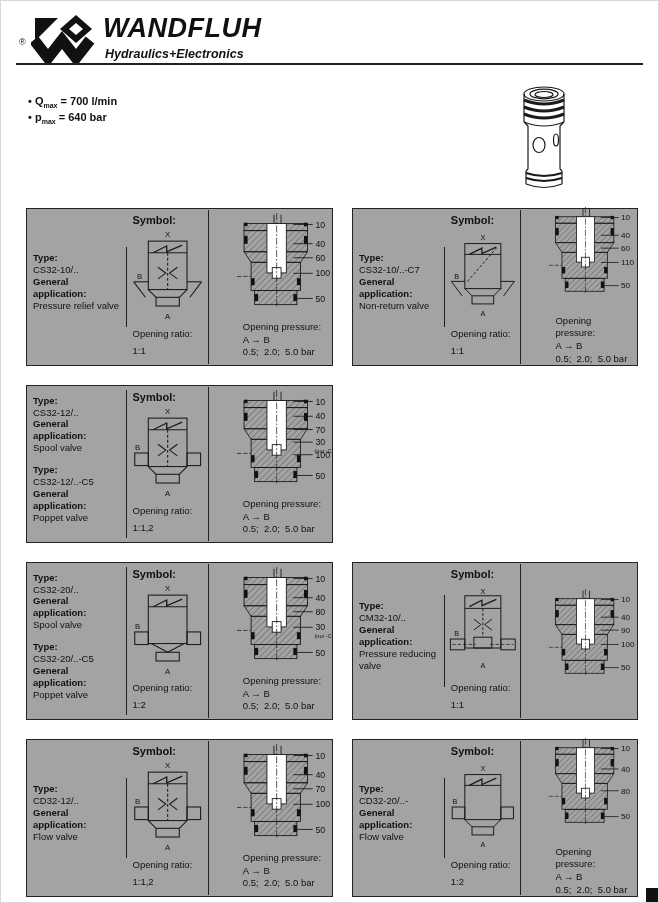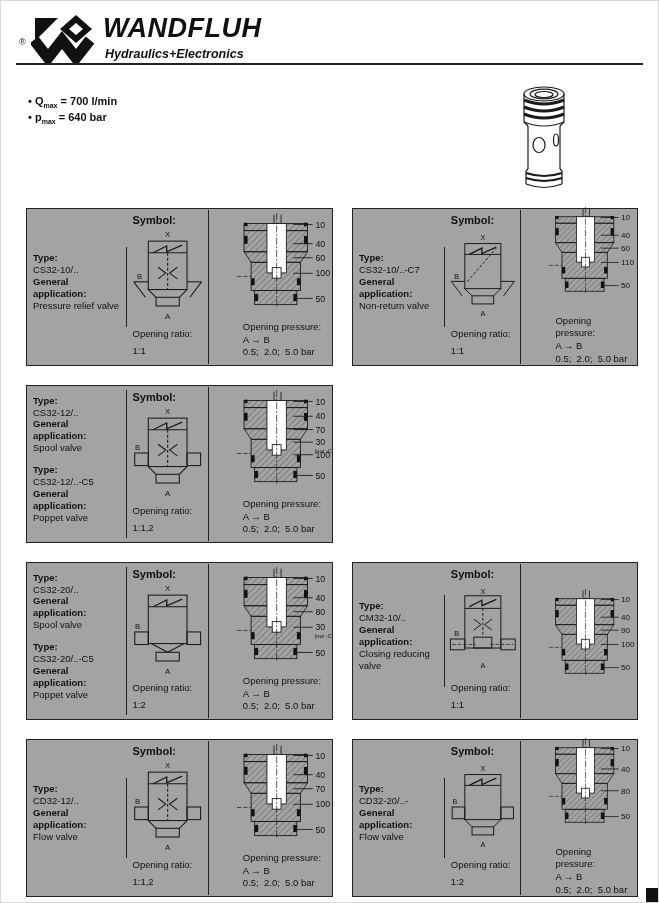--- a/index.html
+++ b/index.html
@@ -443,7 +443,7 @@
             <div class="tlabel">Type:</div>
             <div>CM32-10/..</div>
             <div class="tlabel">General application:</div>
-            <div>Closing reducing valve</div>
+            <div>Pressure reducing valve</div>
           </div>
         </div>
     <div class="col symbol">

